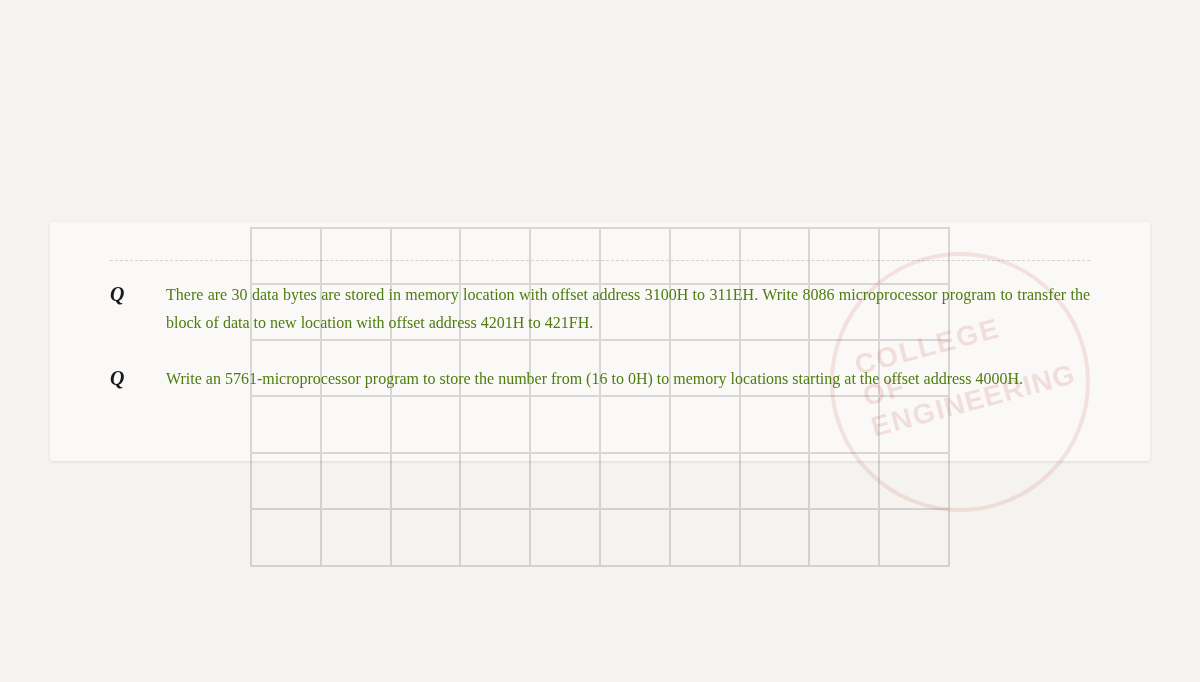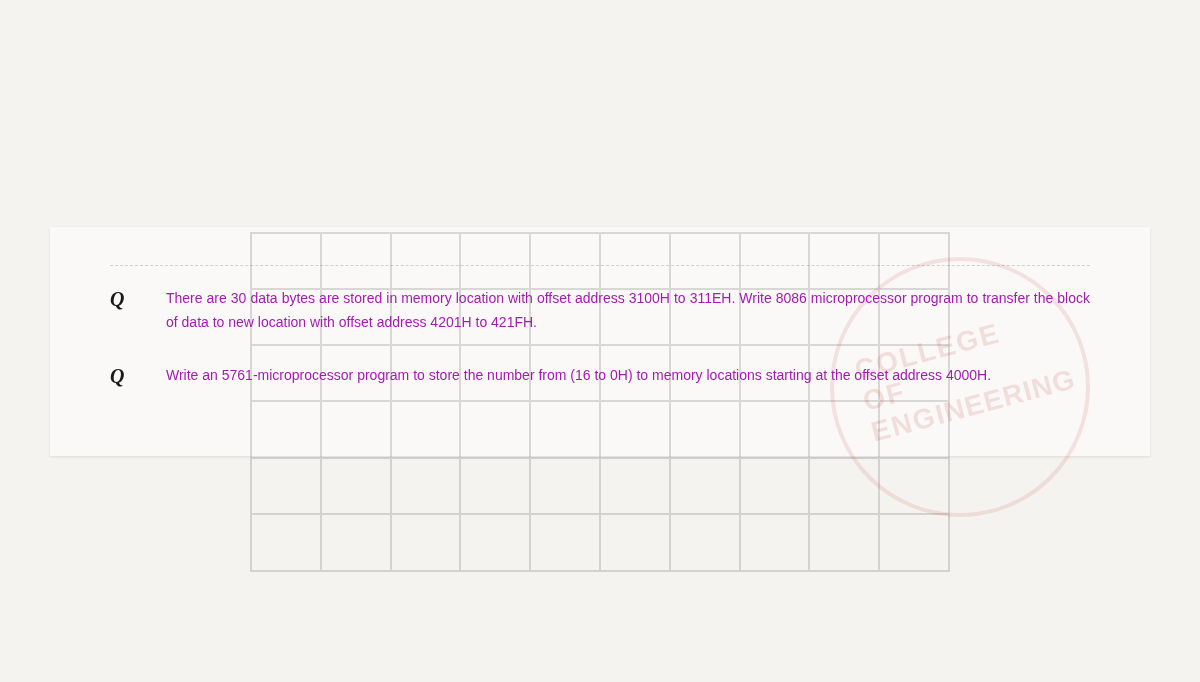--- a/index.html
+++ b/index.html
@@ -57,11 +57,11 @@
     }
 
     .question-text {
-      font-size: 14px;
+      font-size: 16px;
       line-height: 1.75;
-      color: #a21caf;
+      color: #4d7c0f;
       text-align: justify;
-      font-family: Liberation Sans, sans-serif;
+      font-family: Liberation Serif, serif;
       flex: 1;
     }
 

